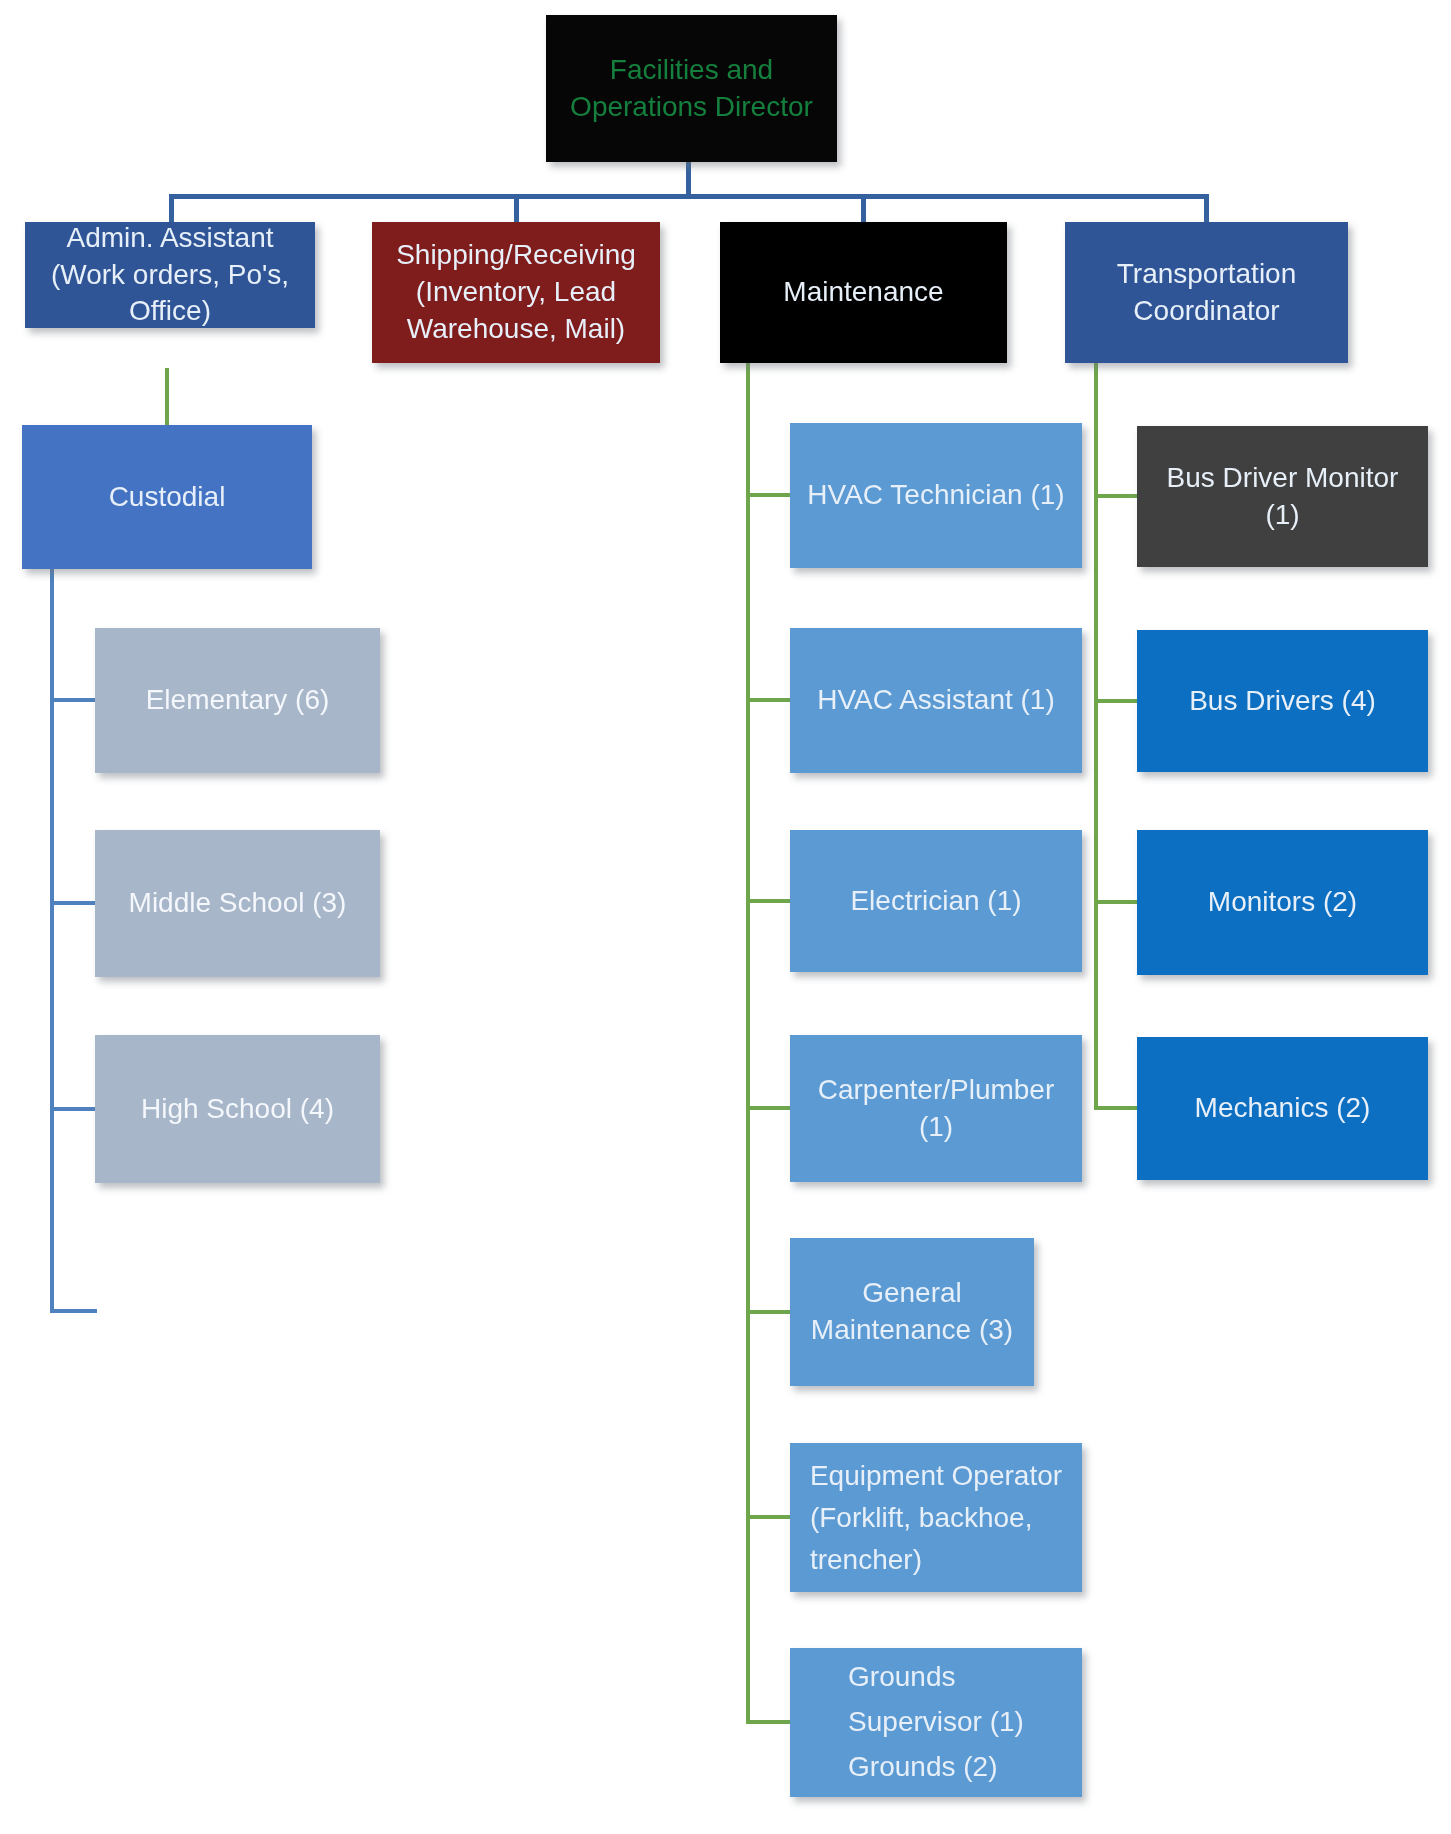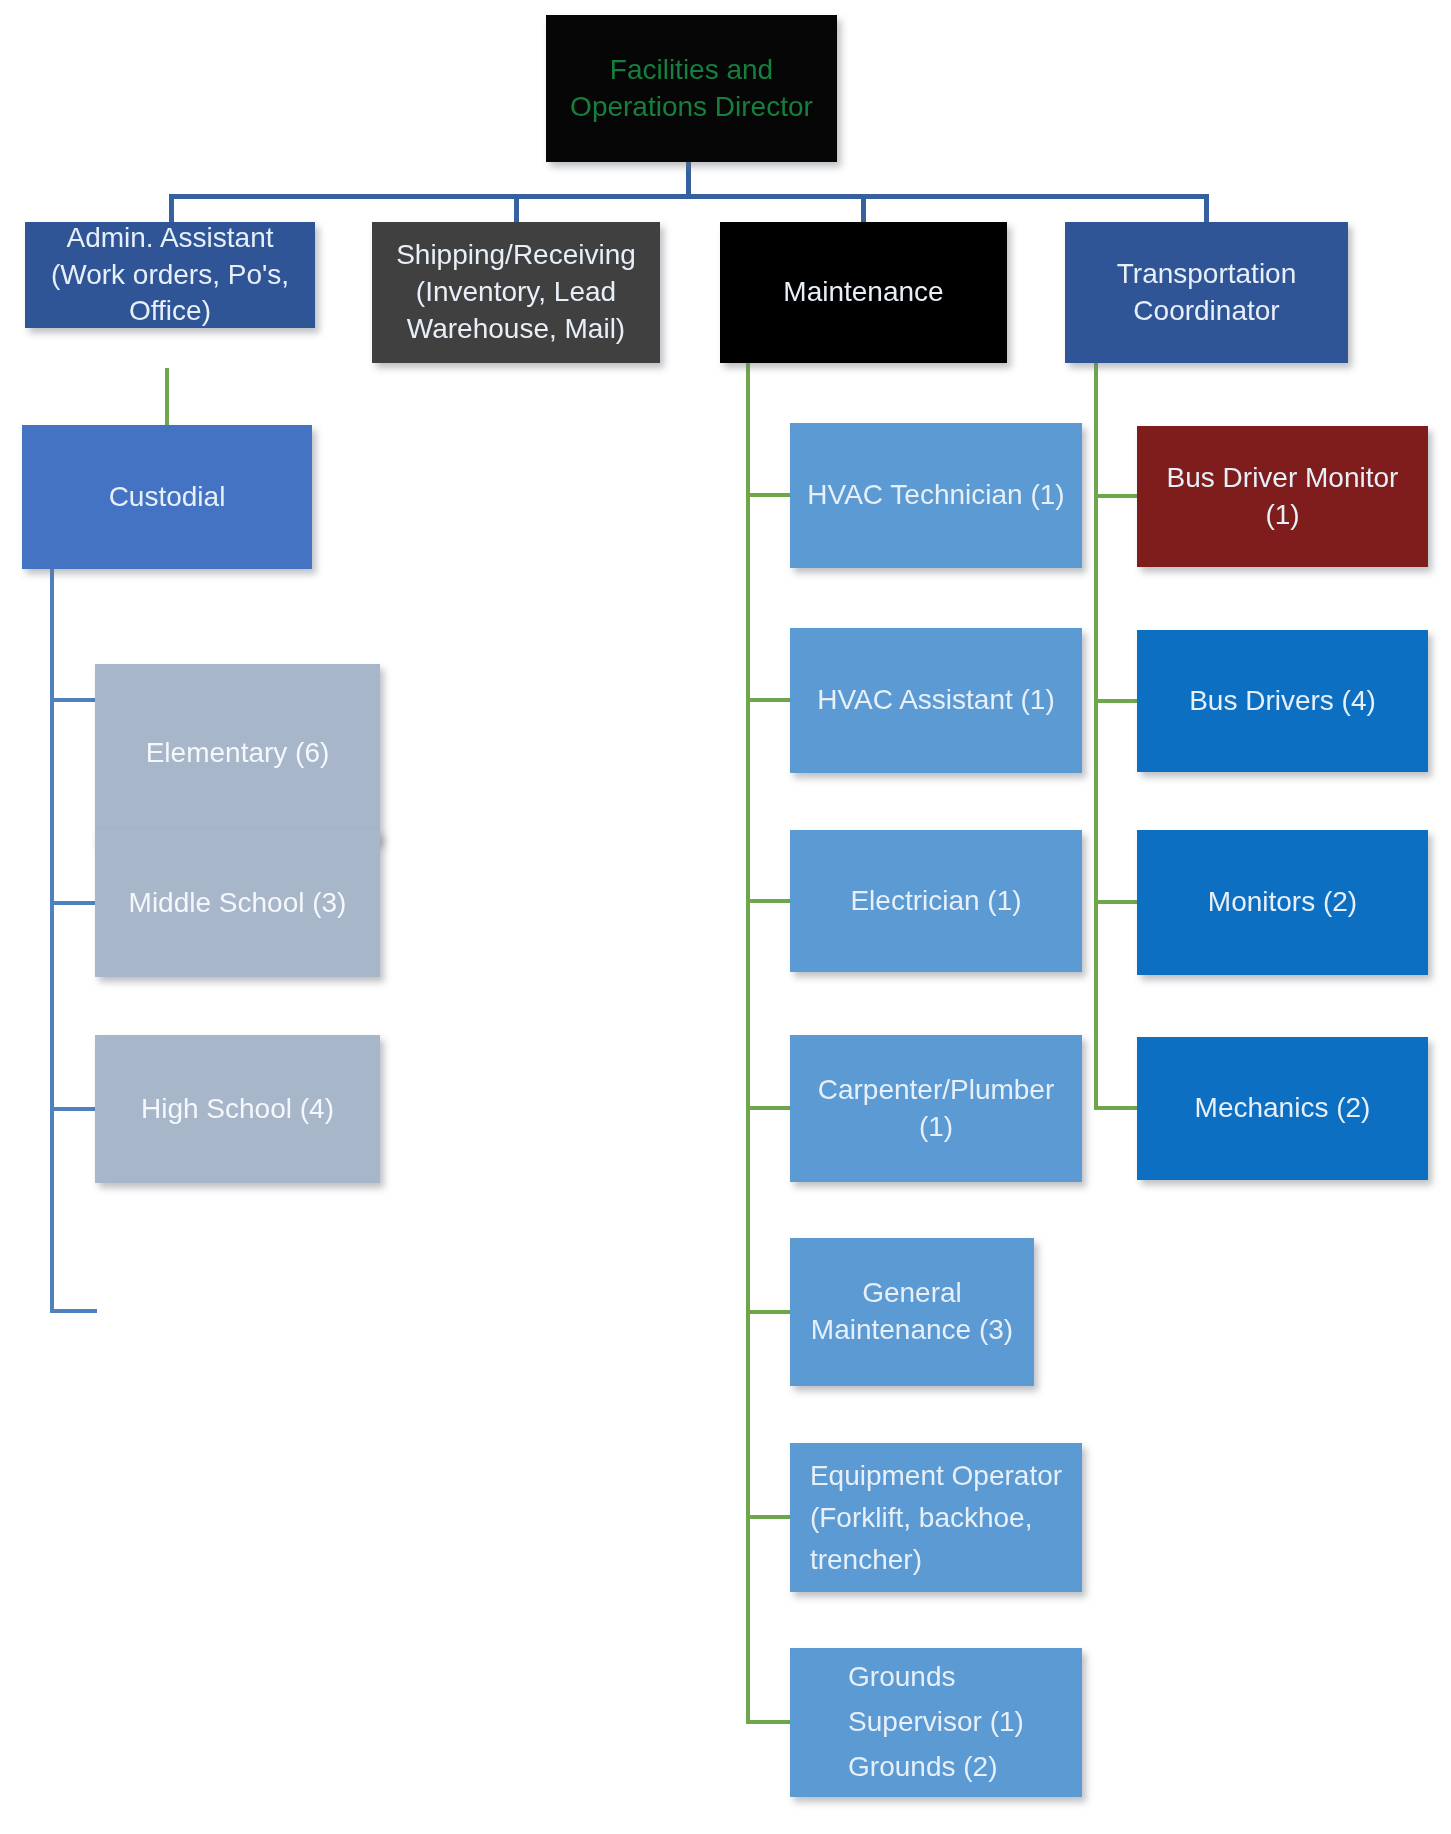--- a/index.html
+++ b/index.html
@@ -68,7 +68,7 @@
 (Work orders, Po's,
 Office)</span>
   </div>
-  <div class="node lvl2" style="left: 372px; top: 222px; width: 288px; height: 141px; background: #404040;">
+  <div class="node lvl2" style="left: 372px; top: 222px; width: 288px; height: 141px; background: #7f1d1d;">
     <span>Shipping/Receiving
 (Inventory, Lead
 Warehouse, Mail)</span>

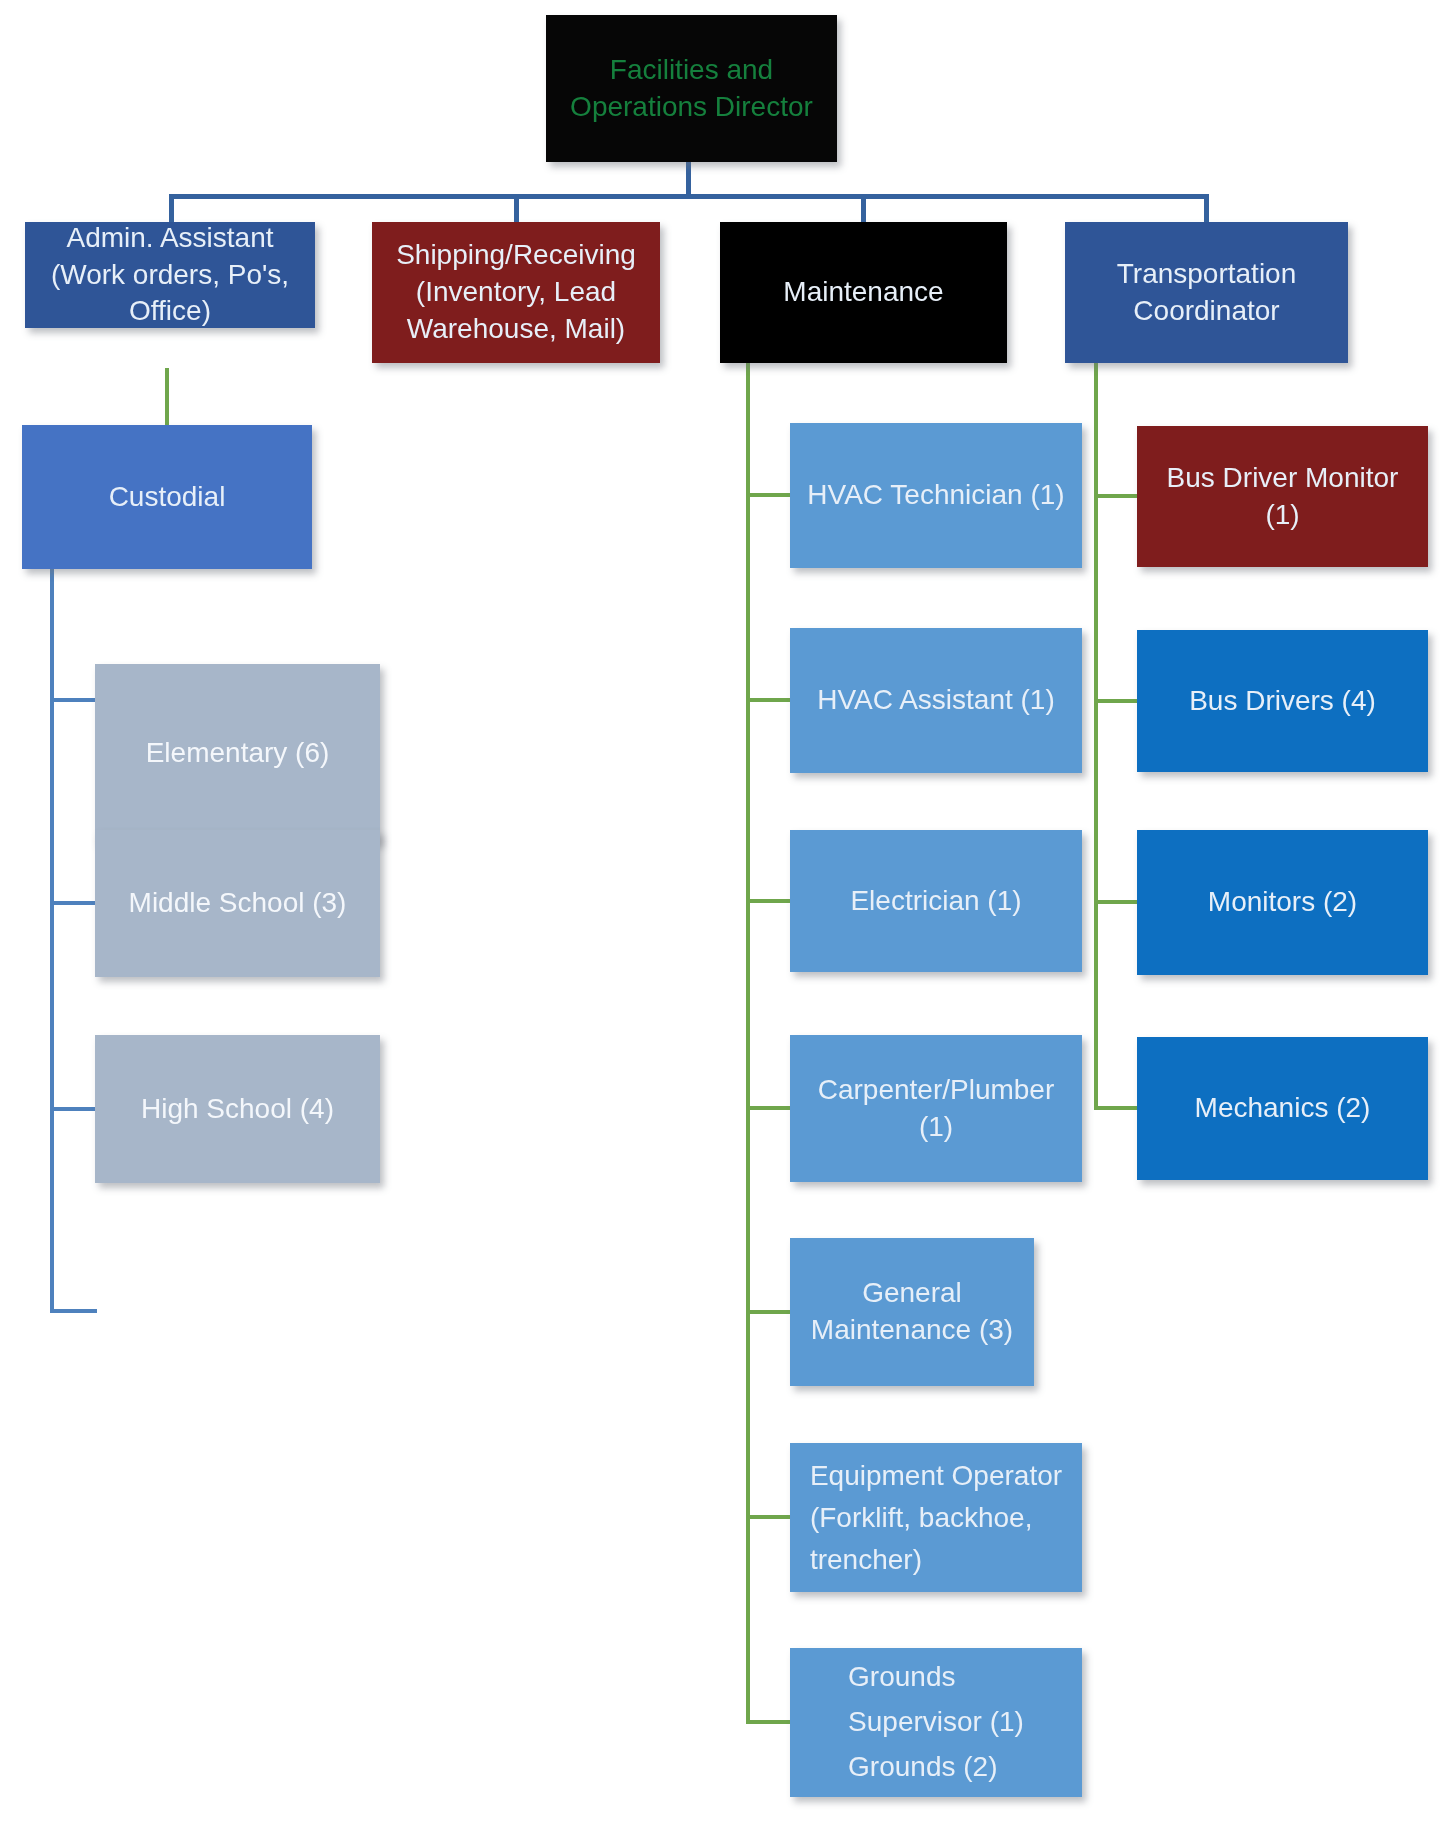--- a/index.html
+++ b/index.html
@@ -123,7 +123,7 @@
 Grounds (2)</span>
   </div>
 
-  <div class="node" style="left: 1137px; top: 426px; width: 291px; height: 141px; background: #7f1d1d;">
+  <div class="node" style="left: 1137px; top: 426px; width: 291px; height: 141px; background: #404040;">
     <span>Bus Driver Monitor
 (1)</span>
   </div>

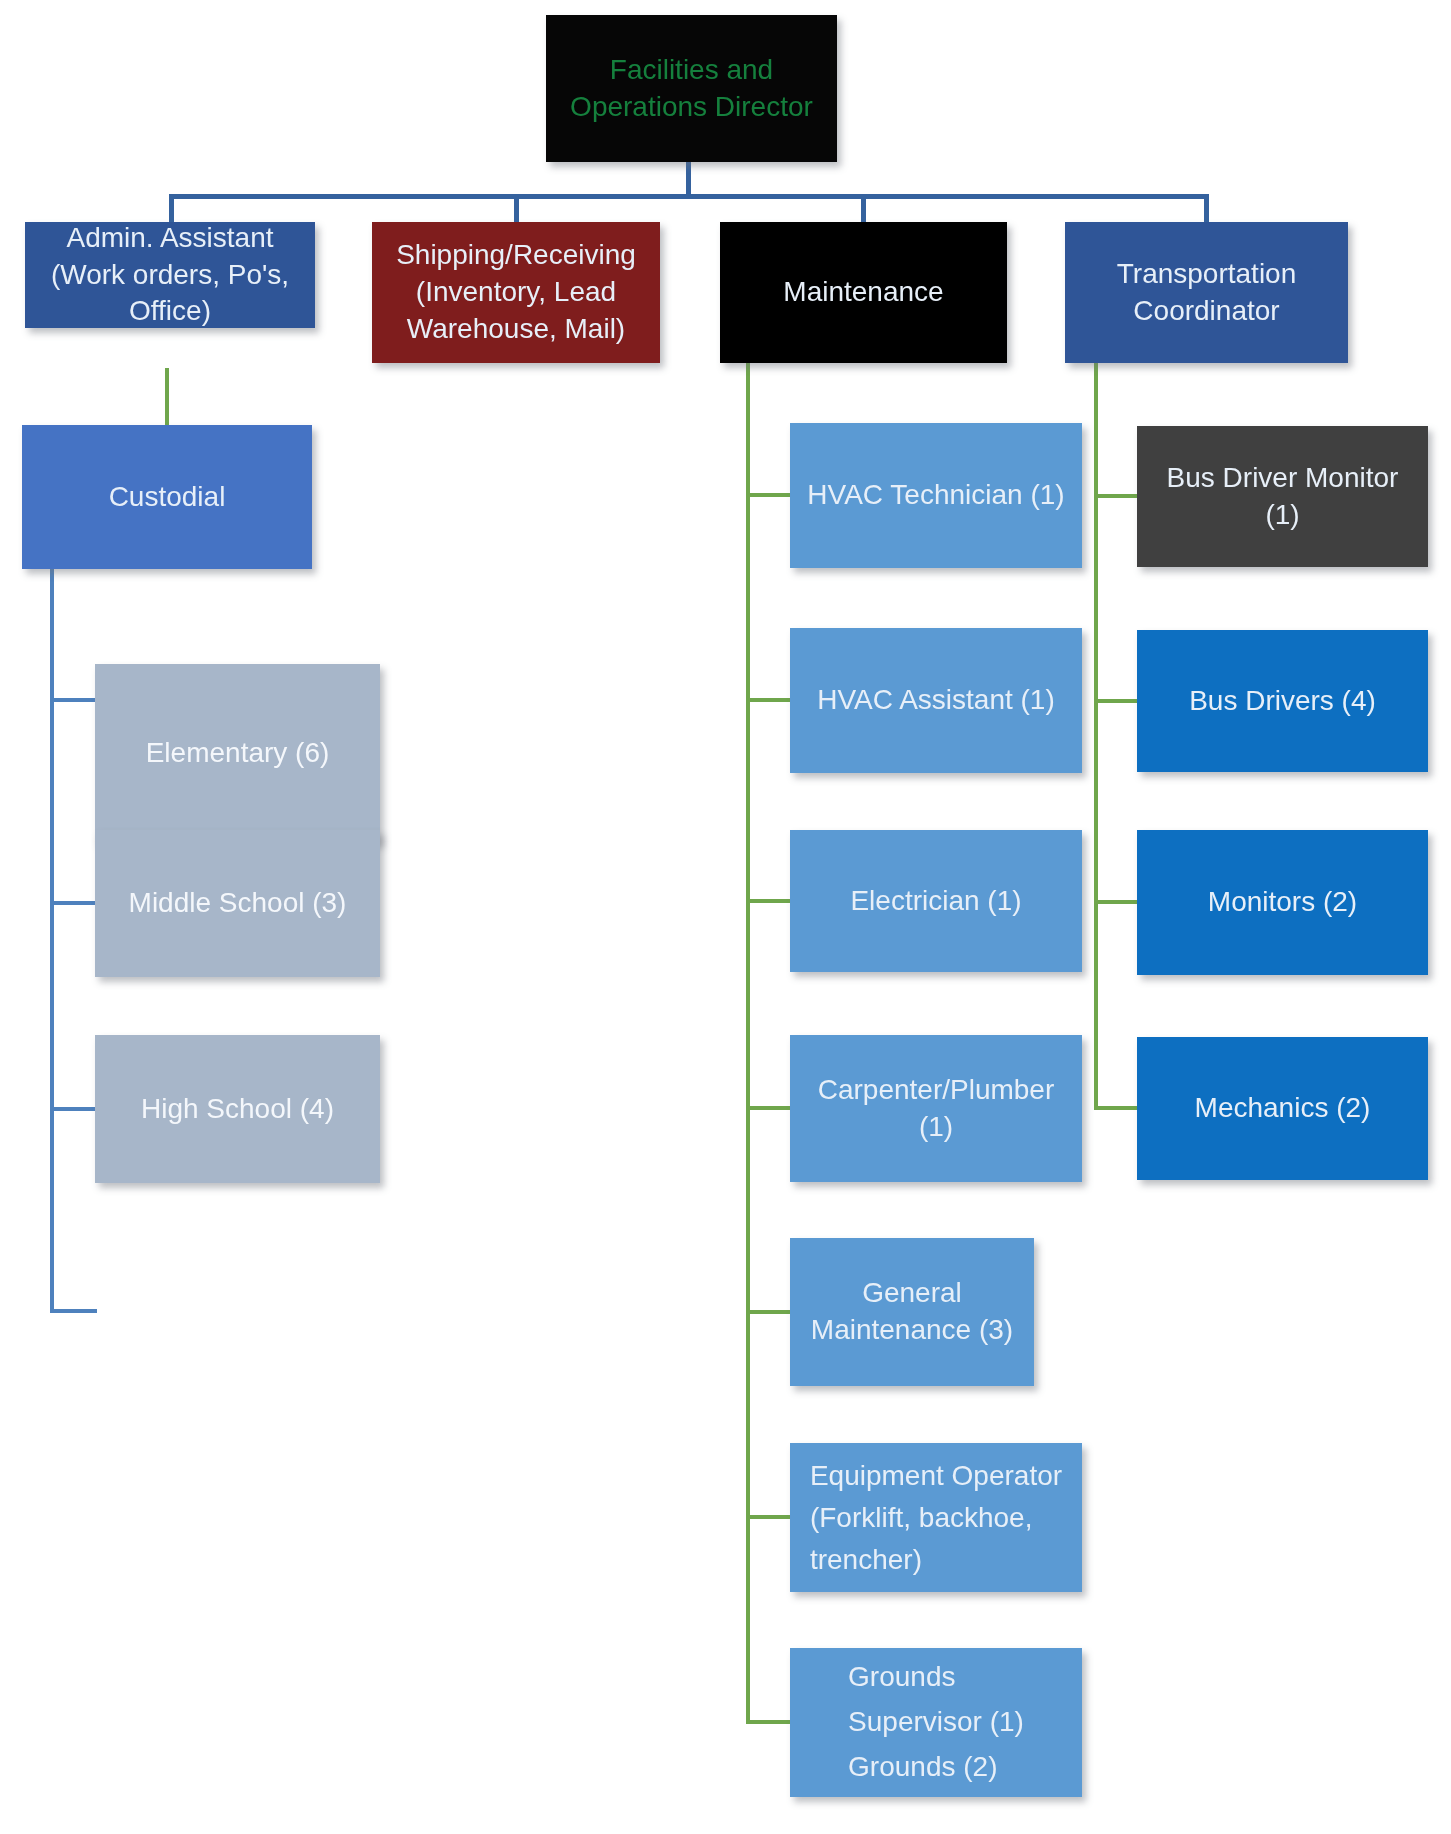--- a/index.html
+++ b/index.html
@@ -85,7 +85,7 @@
     <span>Custodial</span>
   </div>
 
-  <div class="node gray" style="left: 95px; top: 664px; width: 285px; height: 179px; background: rgb(167, 182, 201);">
+  <div class="node gray" style="left: 95px; top: 628px; width: 285px; height: 145px; background: rgb(167, 182, 201);">
     <span>Elementary (6)</span>
   </div>
   <div class="node gray" style="left: 95px; top: 830px; width: 285px; height: 147px; background: rgb(167, 182, 201);">

